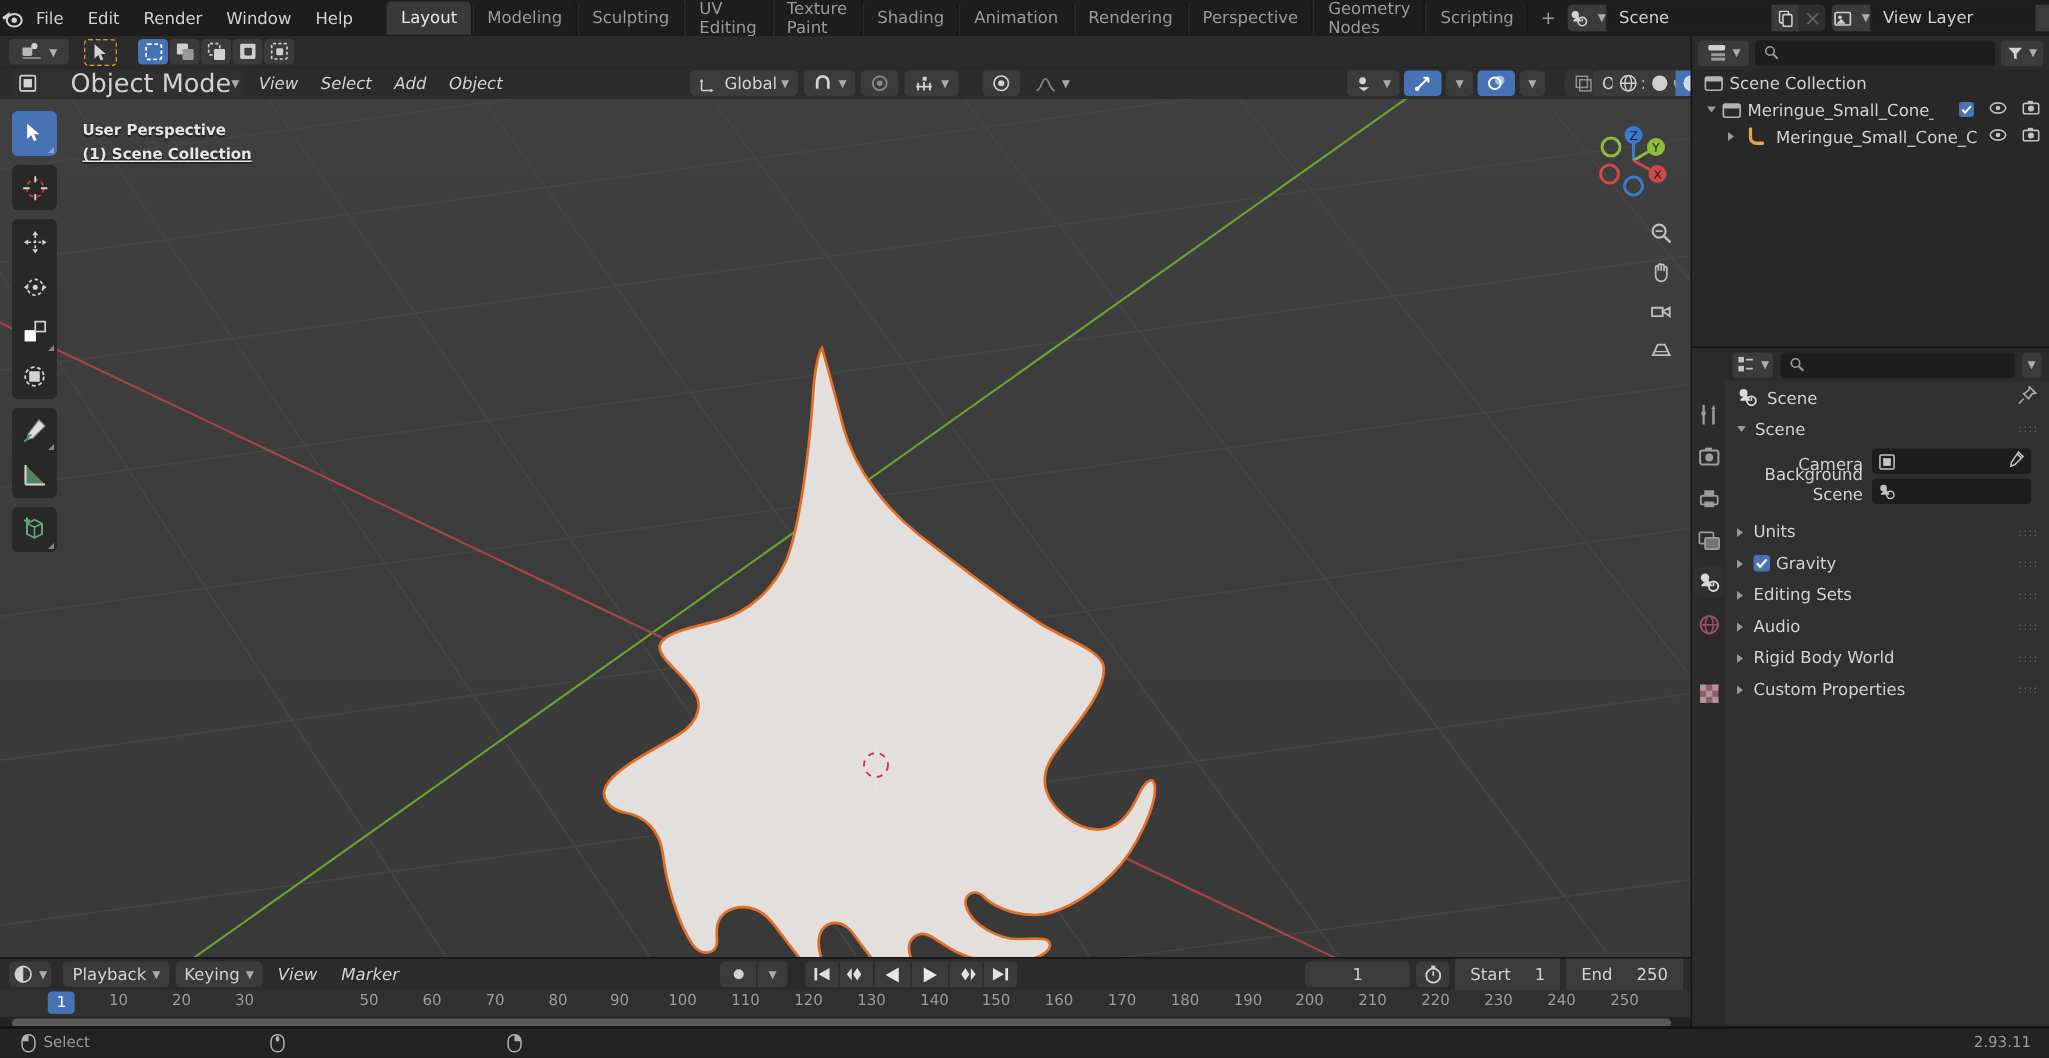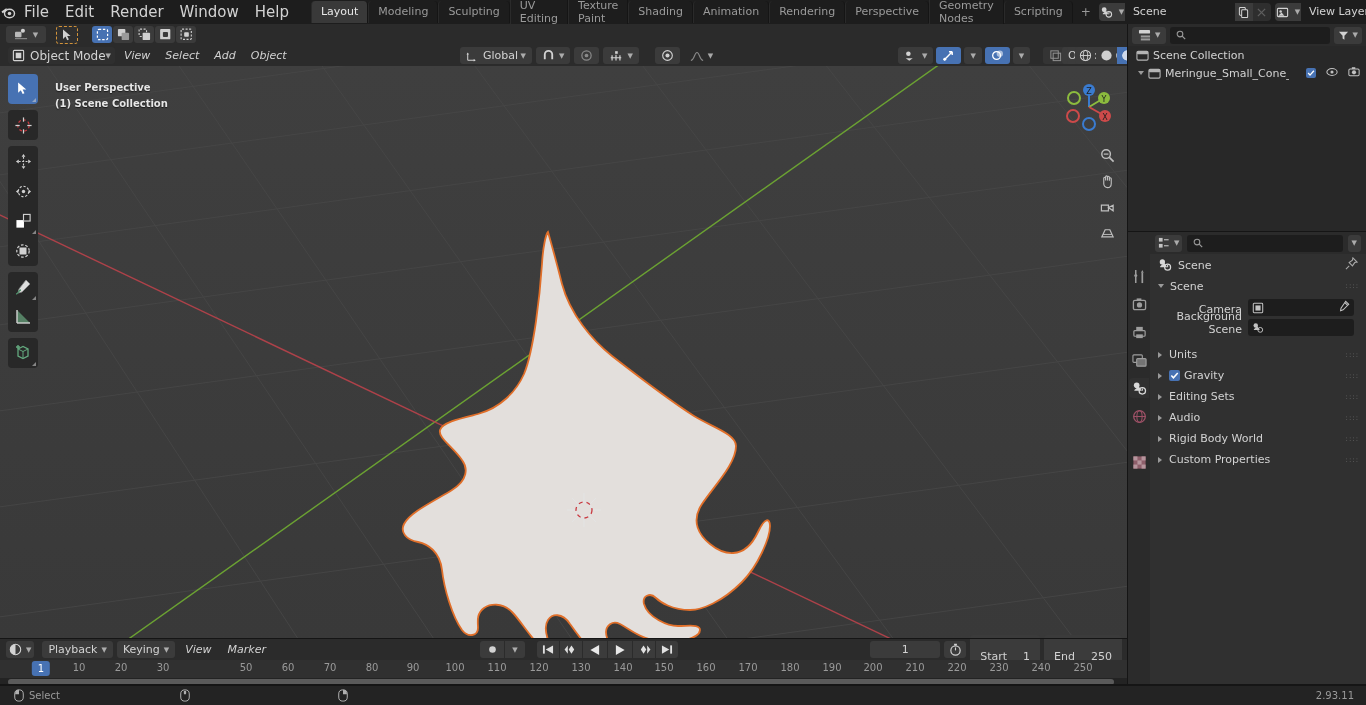--- a/index.html
+++ b/index.html
@@ -19,7 +19,7 @@
   }
   .blender-logo { width:30px; display:flex; align-items:center; justify-content:center; }
   .menu-item {
-    padding:3px 8px; font-size:15px; color:#d2d2d2; cursor:default;
+    padding:3px 8px; font-size:11px; color:#d2d2d2; cursor:default;
     border-radius:3px;
   }
   .wsp-tabs { display:flex; align-items:center; margin-left:14px; height:24px; }

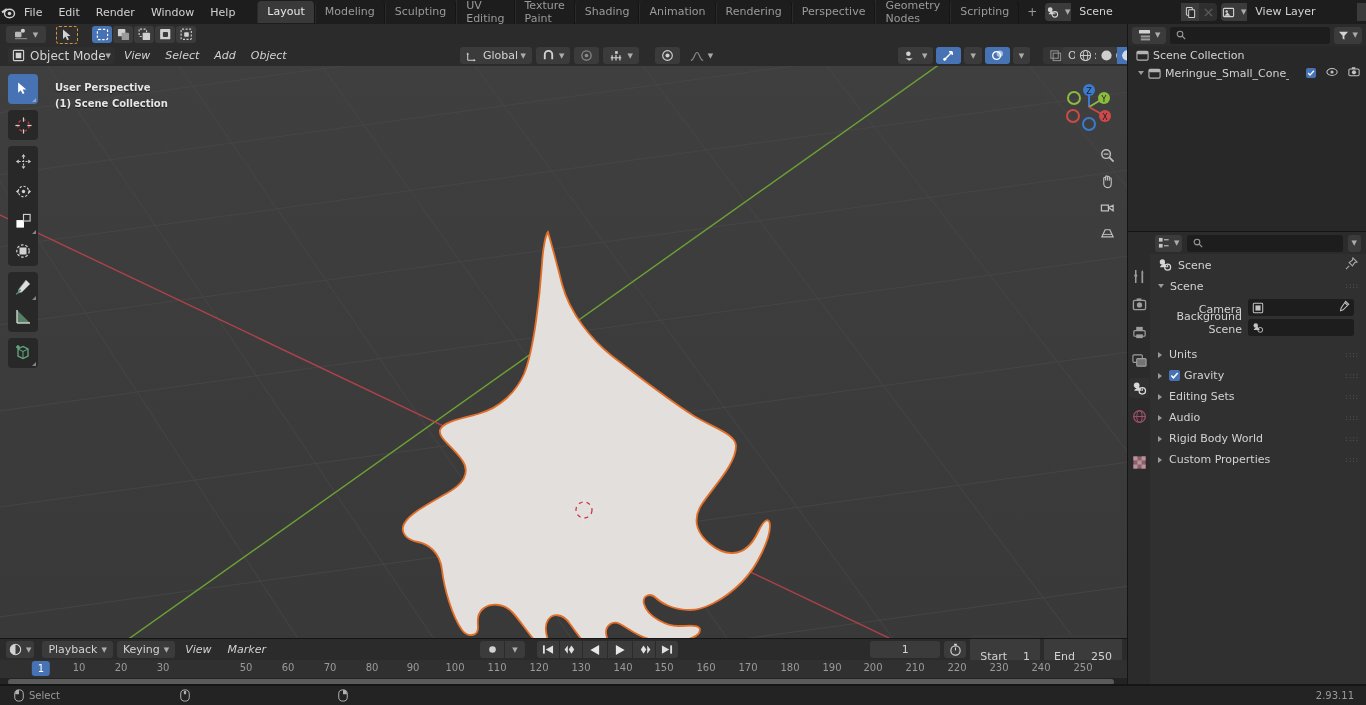--- a/index.html
+++ b/index.html
@@ -68,7 +68,7 @@
 
   .mode-sel { display:flex; align-items:center; height:17px; background:#2f2f2f;
     border-radius:3px; padding:0 4px; min-width:92px; }
-  .mode-sel .lbl { font-size:12px; margin-left:5px; color:#d2d2d2; }
+  .mode-sel .lbl { font-size:17px; margin-left:22px; color:#d2d2d2; }
 
   
   .viewport {

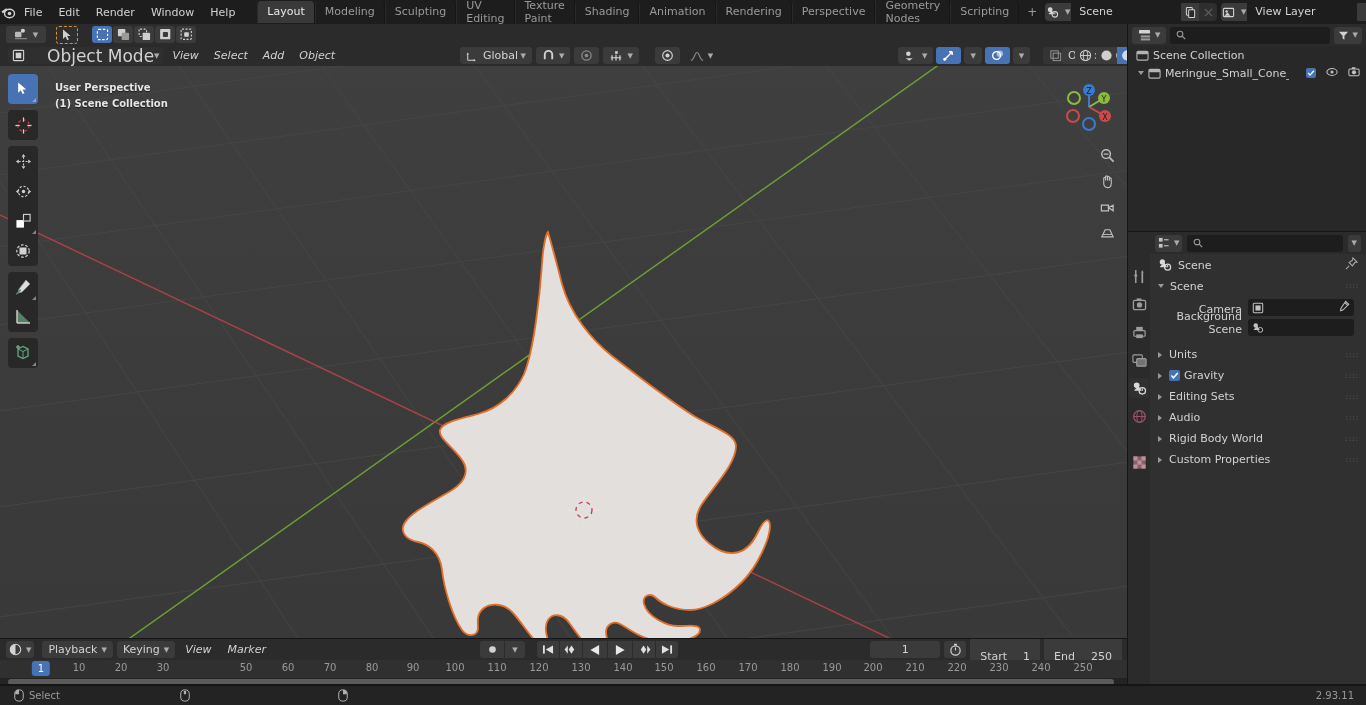--- a/index.html
+++ b/index.html
@@ -661,6 +661,28 @@
       </span>
     </div>
 
+    <div class="out-row" style="padding-left:24px;">
+      <span class="tri"></span>
+      <svg width="14" height="14" viewBox="0 0 14 14" style="margin-left:4px;">
+        <path d="M3 2 L3 8 C3 10 5 11.5 7 11.5 L11 11.5" fill="none" stroke="#e5a05a" stroke-width="2.2" stroke-linecap="round"></path>
+      </svg>
+      <span style="margin-left:2px;">Meringue_Small_Cone_C</span>
+      <span class="rt">
+        <span>
+          <svg width="12" height="10" viewBox="0 0 14 11">
+            <ellipse cx="7" cy="5.5" rx="6" ry="4" fill="none" stroke="#c2c2c2" stroke-width="1.2"></ellipse>
+            <circle cx="7" cy="5.5" r="1.8" fill="#c2c2c2"></circle>
+          </svg>
+        </span>
+        <span>
+          <svg width="12" height="11" viewBox="0 0 14 12">
+            <rect x="1" y="3" width="12" height="8" rx="1.4" fill="none" stroke="#c2c2c2" stroke-width="1.2"></rect>
+            <rect x="4.5" y="1" width="4" height="2" fill="#c2c2c2"></rect>
+            <circle cx="7" cy="7" r="2.4" fill="#c2c2c2"></circle>
+          </svg>
+        </span>
+      </span>
+    </div>
   </div>
 
   <div class="props">

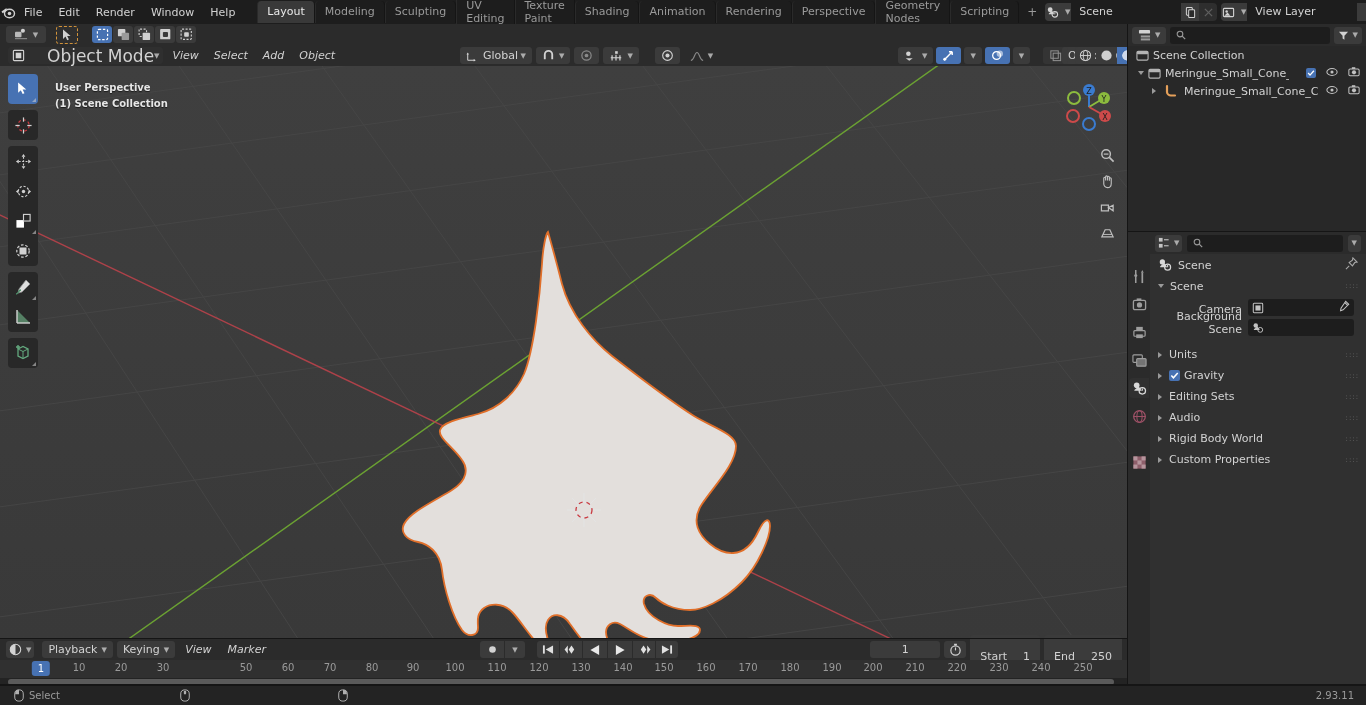--- a/index.html
+++ b/index.html
@@ -79,7 +79,7 @@
     position:absolute; left:55px; top:14px; font-size:10px; color:#e6e6e6;
     line-height:16px; font-weight:bold; text-shadow:0 1px 1px rgba(0,0,0,.6);
   }
-  .vp-overlay-text .sub { font-weight:bold; }
+  .vp-overlay-text .sub { font-weight:bold;text-decoration:underline; }
 
   
   .tools {

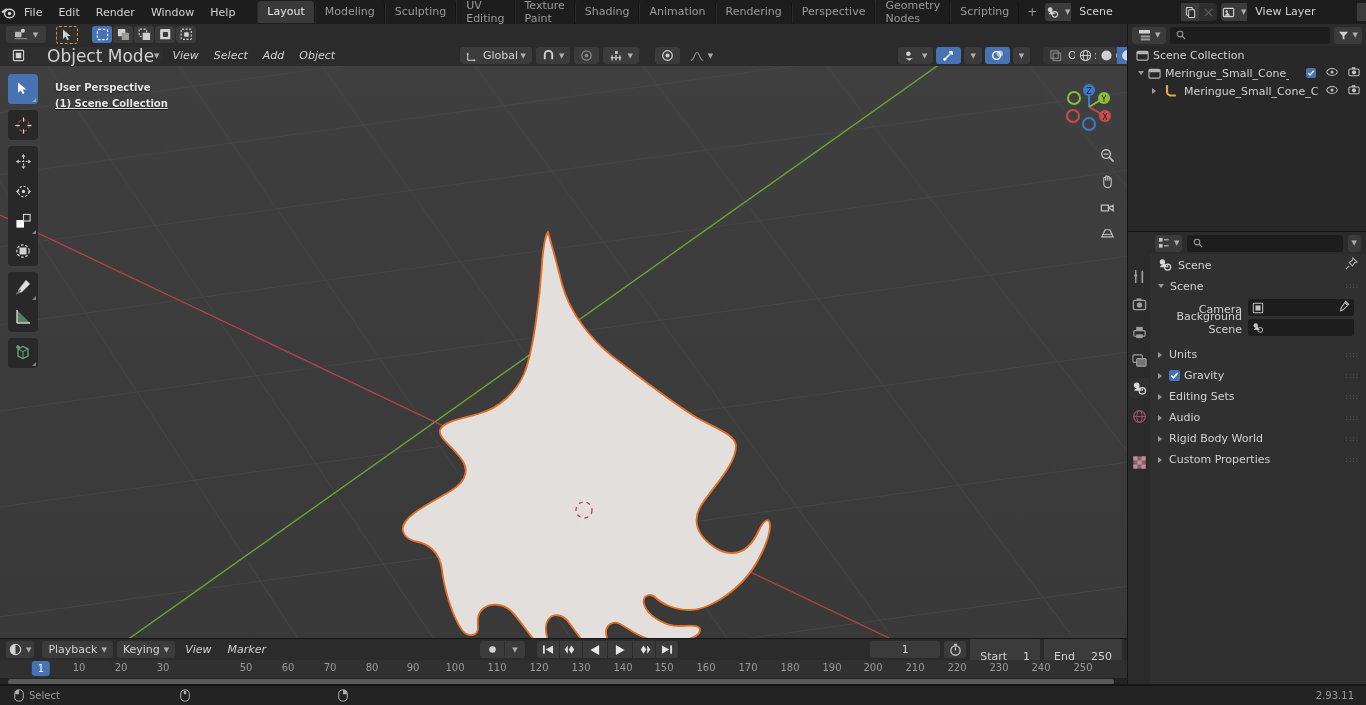--- a/index.html
+++ b/index.html
@@ -134,7 +134,7 @@
   .tl-header { height:21px; display:flex; align-items:center; padding-left:6px; gap:4px; background:#2b2b2b; }
   .tl-right { margin-left:auto; display:flex; align-items:center; gap:4px; padding-right:6px; }
   .frame-field { width:70px; height:17px; background:#3b3b3b; border-radius:3px; display:flex; align-items:center; justify-content:center; font-size:11px; }
-  .se-field { height:17px; background:#3b3b3b; border-radius:3px; display:flex; gap:16px; padding:15px 10px; font-size:11px; }
+  .se-field { height:17px; background:#3b3b3b; border-radius:3px; display:flex; align-items:center; gap:16px; padding:15px 10px; font-size:11px; }
   .tl-ruler { position:relative; height:18px; background:#303030; overflow:hidden; }
   .tick { position:absolute; top:2px; font-size:10px; color:#9a9a9a; transform:translateX(-50%); }
   .playhead { position:absolute; top:1px; height:15px; background:#4772b3; color:#fff;

